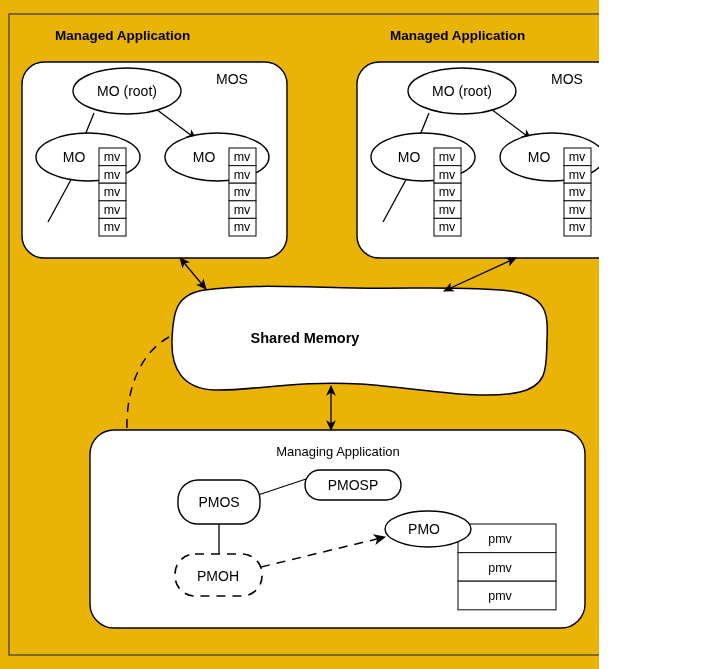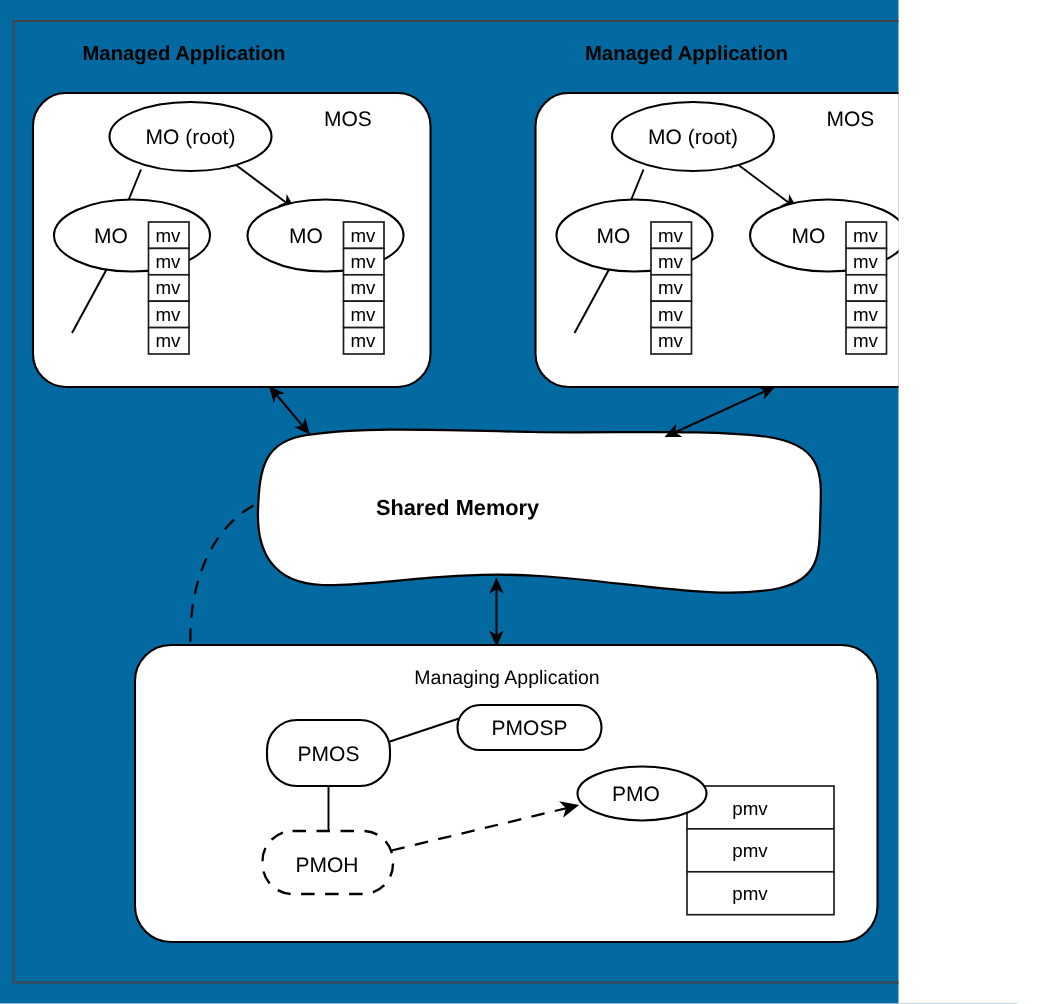--- a/index.html
+++ b/index.html
@@ -15,7 +15,7 @@
     position: relative;
     width: 599px;
     height: 669px;
-    background: #0369a1;
+    background: #eab308;
     overflow: hidden;
   }
   svg.diagram {

